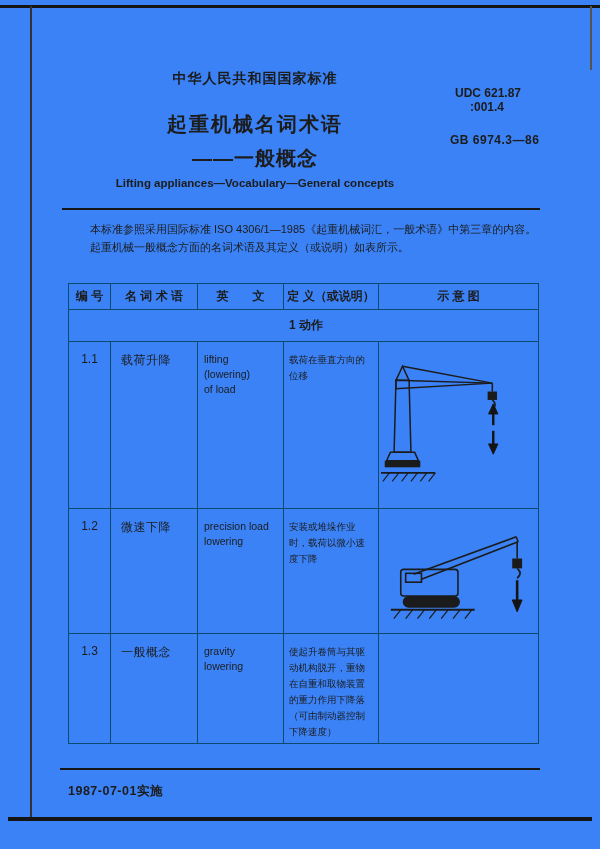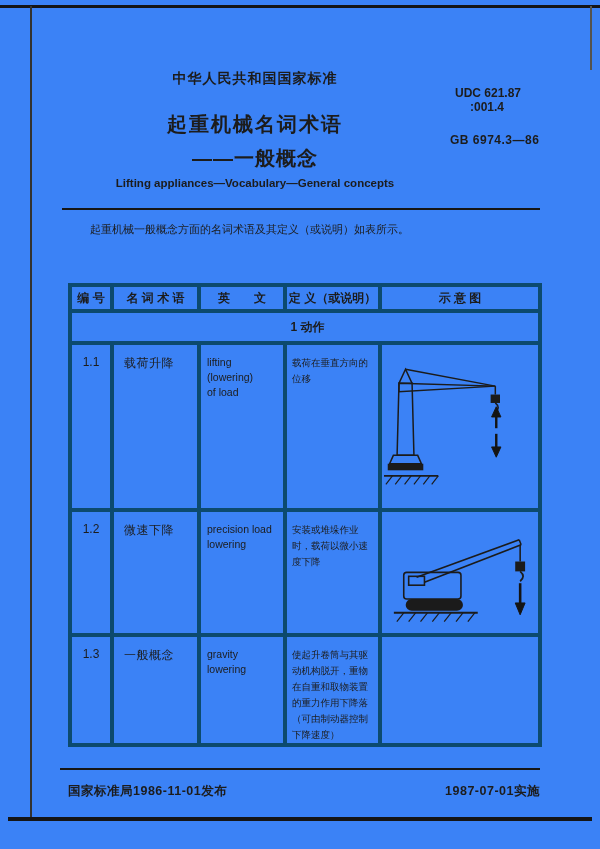--- a/index.html
+++ b/index.html
@@ -83,6 +83,7 @@
   <div class="rule"></div>
 
   <div class="intro">
+    <p>本标准参照采用国际标准 ISO 4306/1—1985《起重机械词汇，一般术语》中第三章的内容。</p>
     <p>起重机械一般概念方面的名词术语及其定义（或说明）如表所示。</p>
   </div>
 

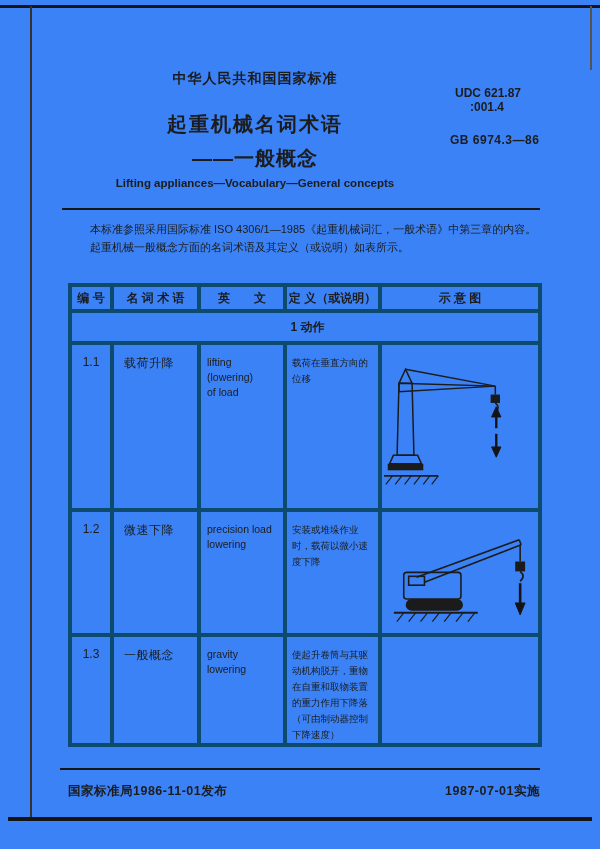--- a/index.html
+++ b/index.html
@@ -37,7 +37,7 @@
     border-collapse:collapse; table-layout:fixed;
     border:1.5px solid #242424;
   }
-  .vocab th, .vocab td { border:4px solid #0c4a6e; }
+  .vocab th, .vocab td { border:1px solid #0c4a6e; }
   .vocab th { height:26px; font-size:12px; font-weight:bold; text-align:center; vertical-align:middle; padding:0; }
   tr.section-row { height:32px; }
   tr.section-row td { font-size:12px; font-weight:bold; text-align:center; padding-left:5px; vertical-align:middle; }

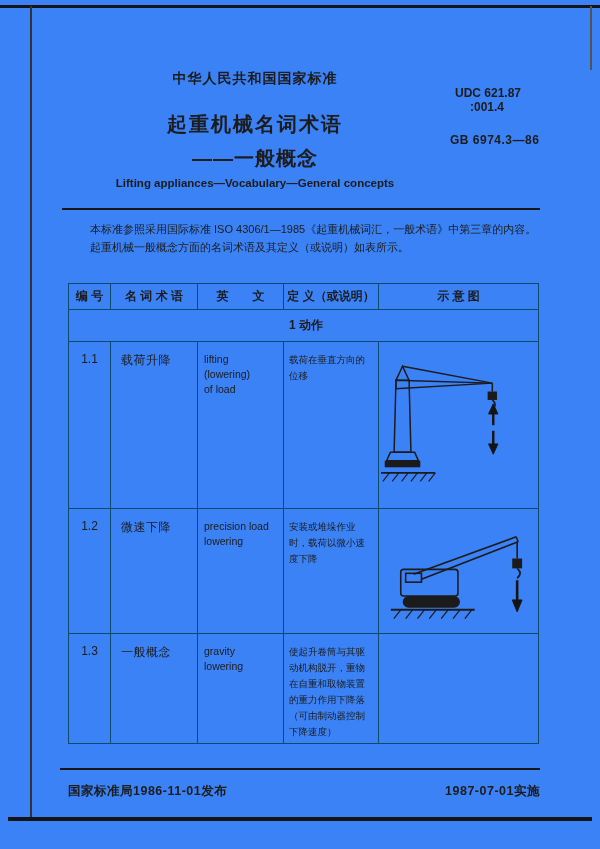--- a/index.html
+++ b/index.html
@@ -197,7 +197,6 @@
   <div class="foot-rule"></div>
 
   <div class="footer">
-    <span>国家标准局1986-11-01发布</span>
     <span>1987-07-01实施</span>
   </div>
 

